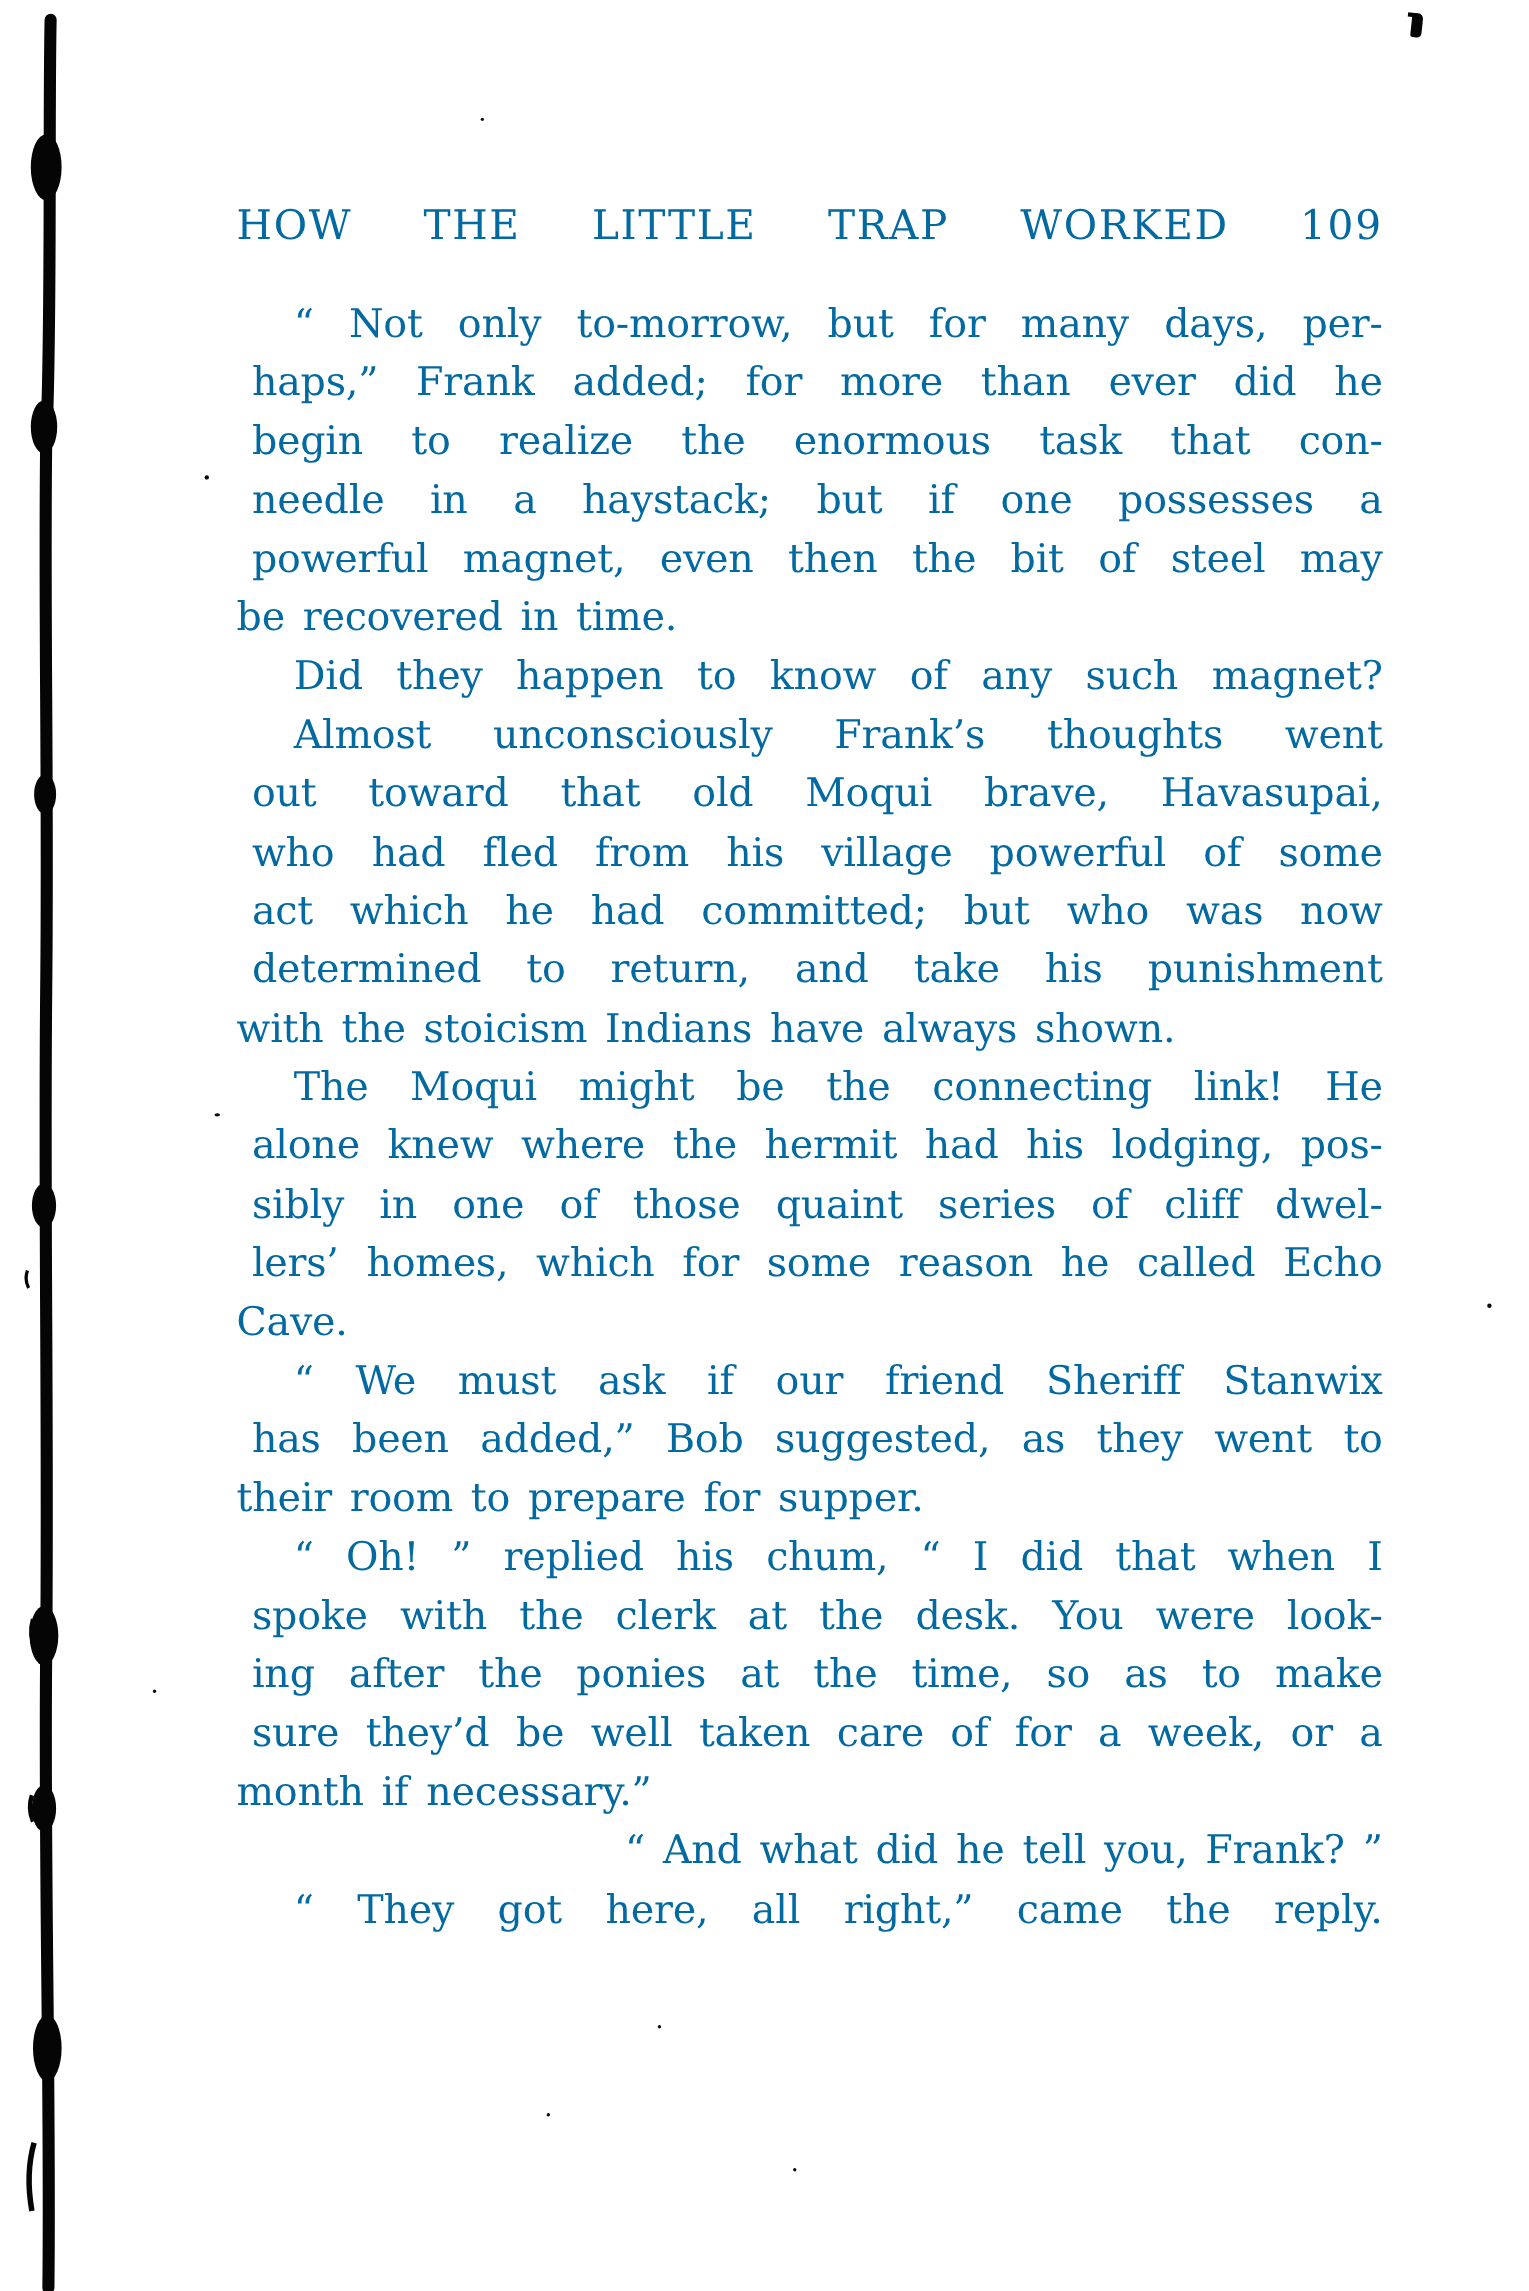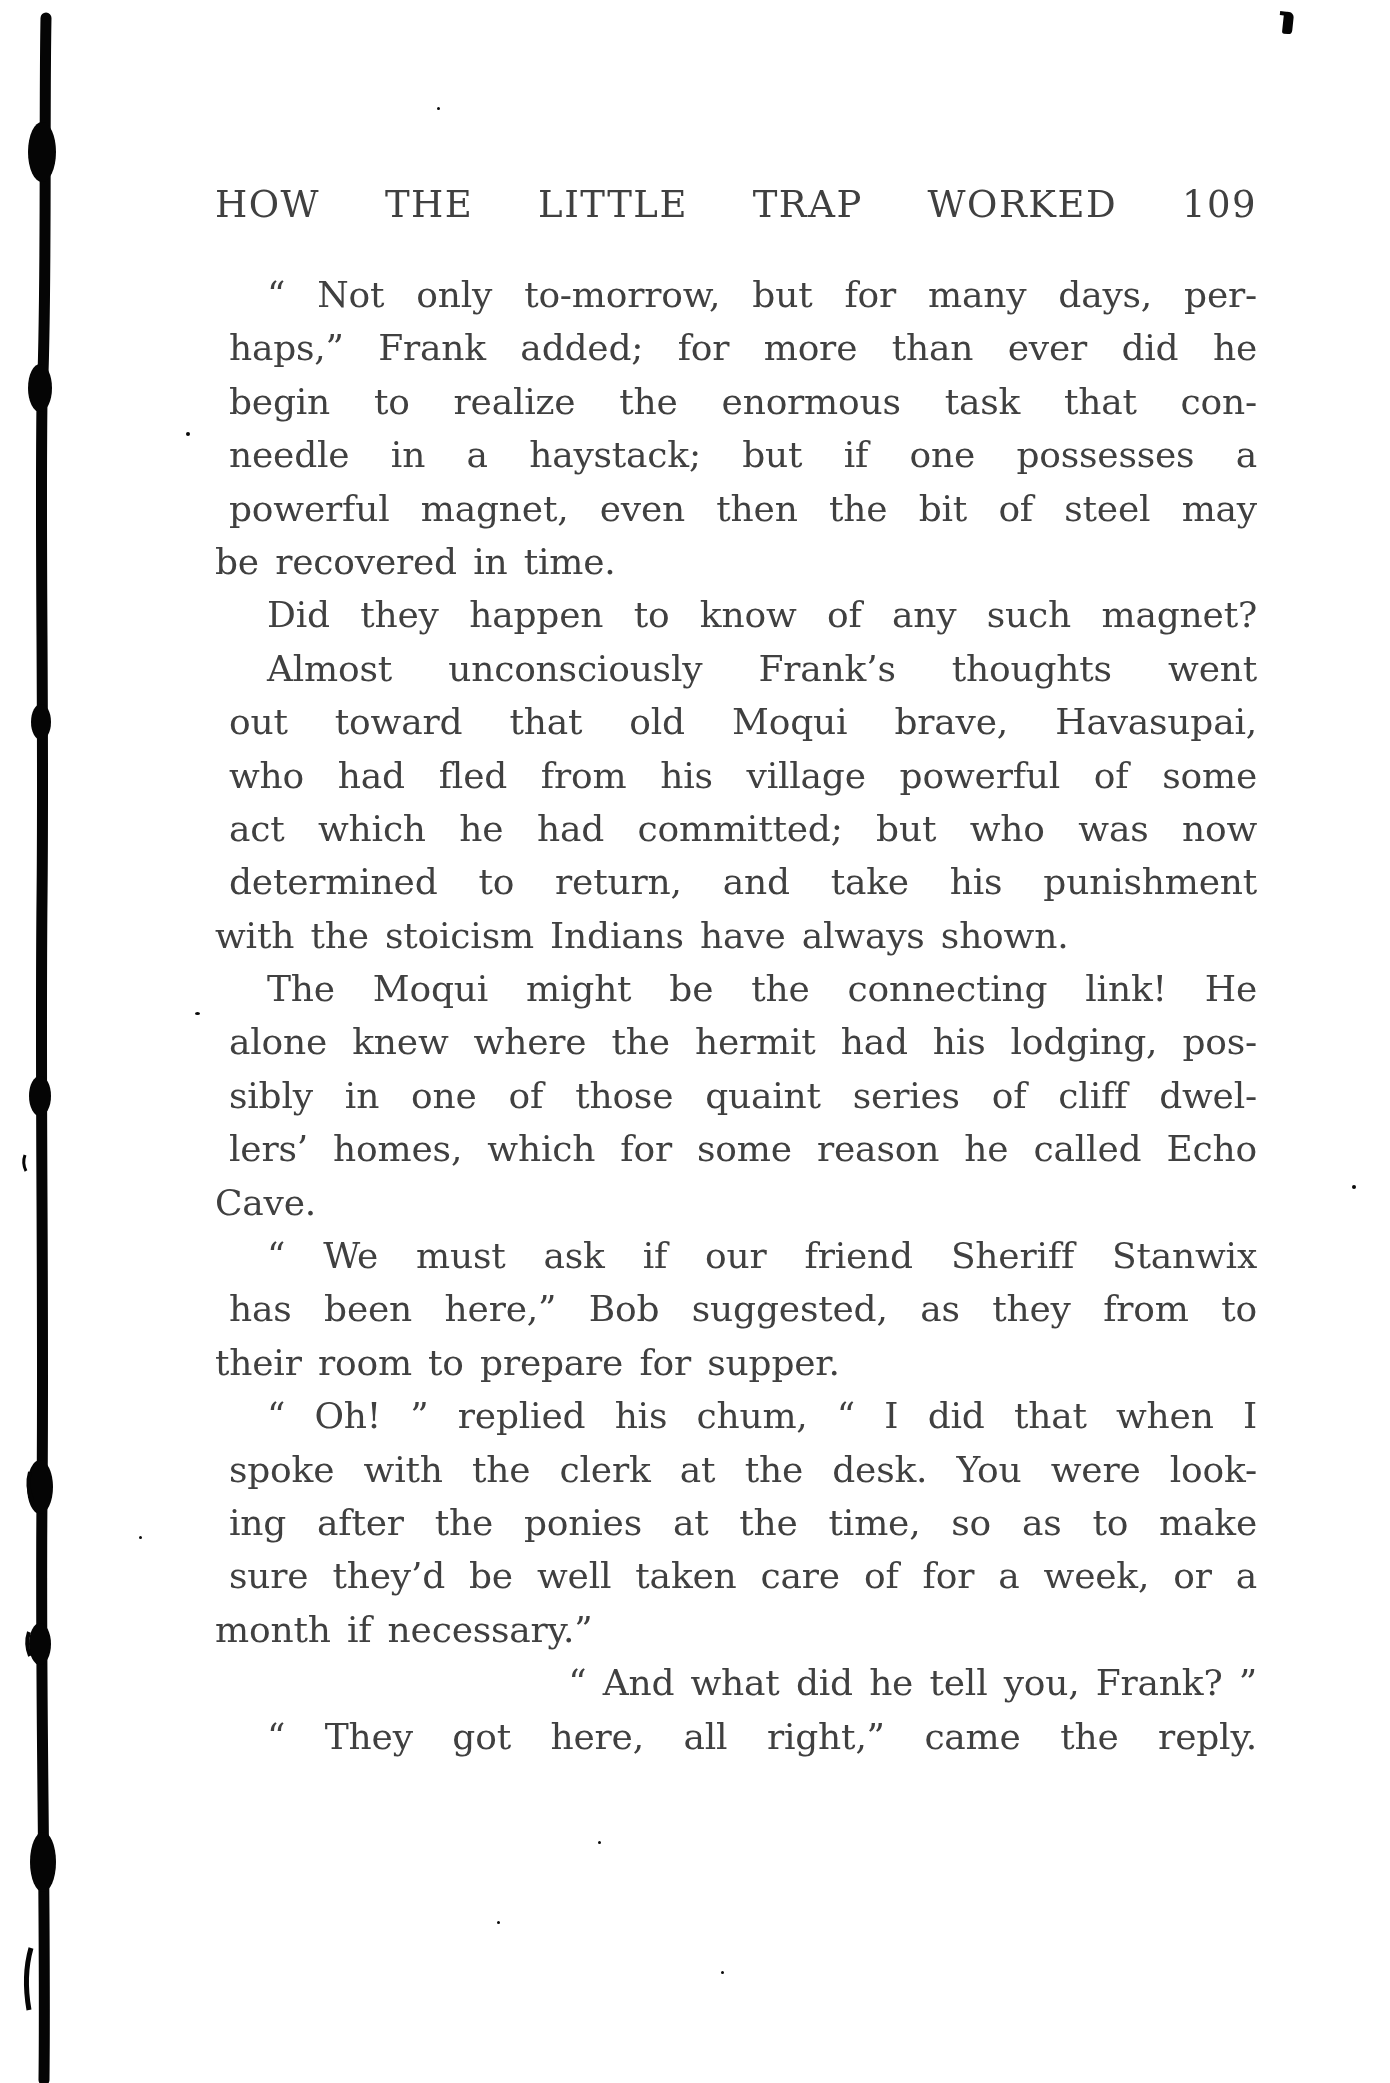--- a/index.html
+++ b/index.html
@@ -16,7 +16,7 @@
     height: 2083px;
     background: #ffffff;
     font-family: "DejaVu Serif", "Liberation Serif", serif;
-    color: #404040;
+    color: #0369a1;
   }
   
   .spine-svg {

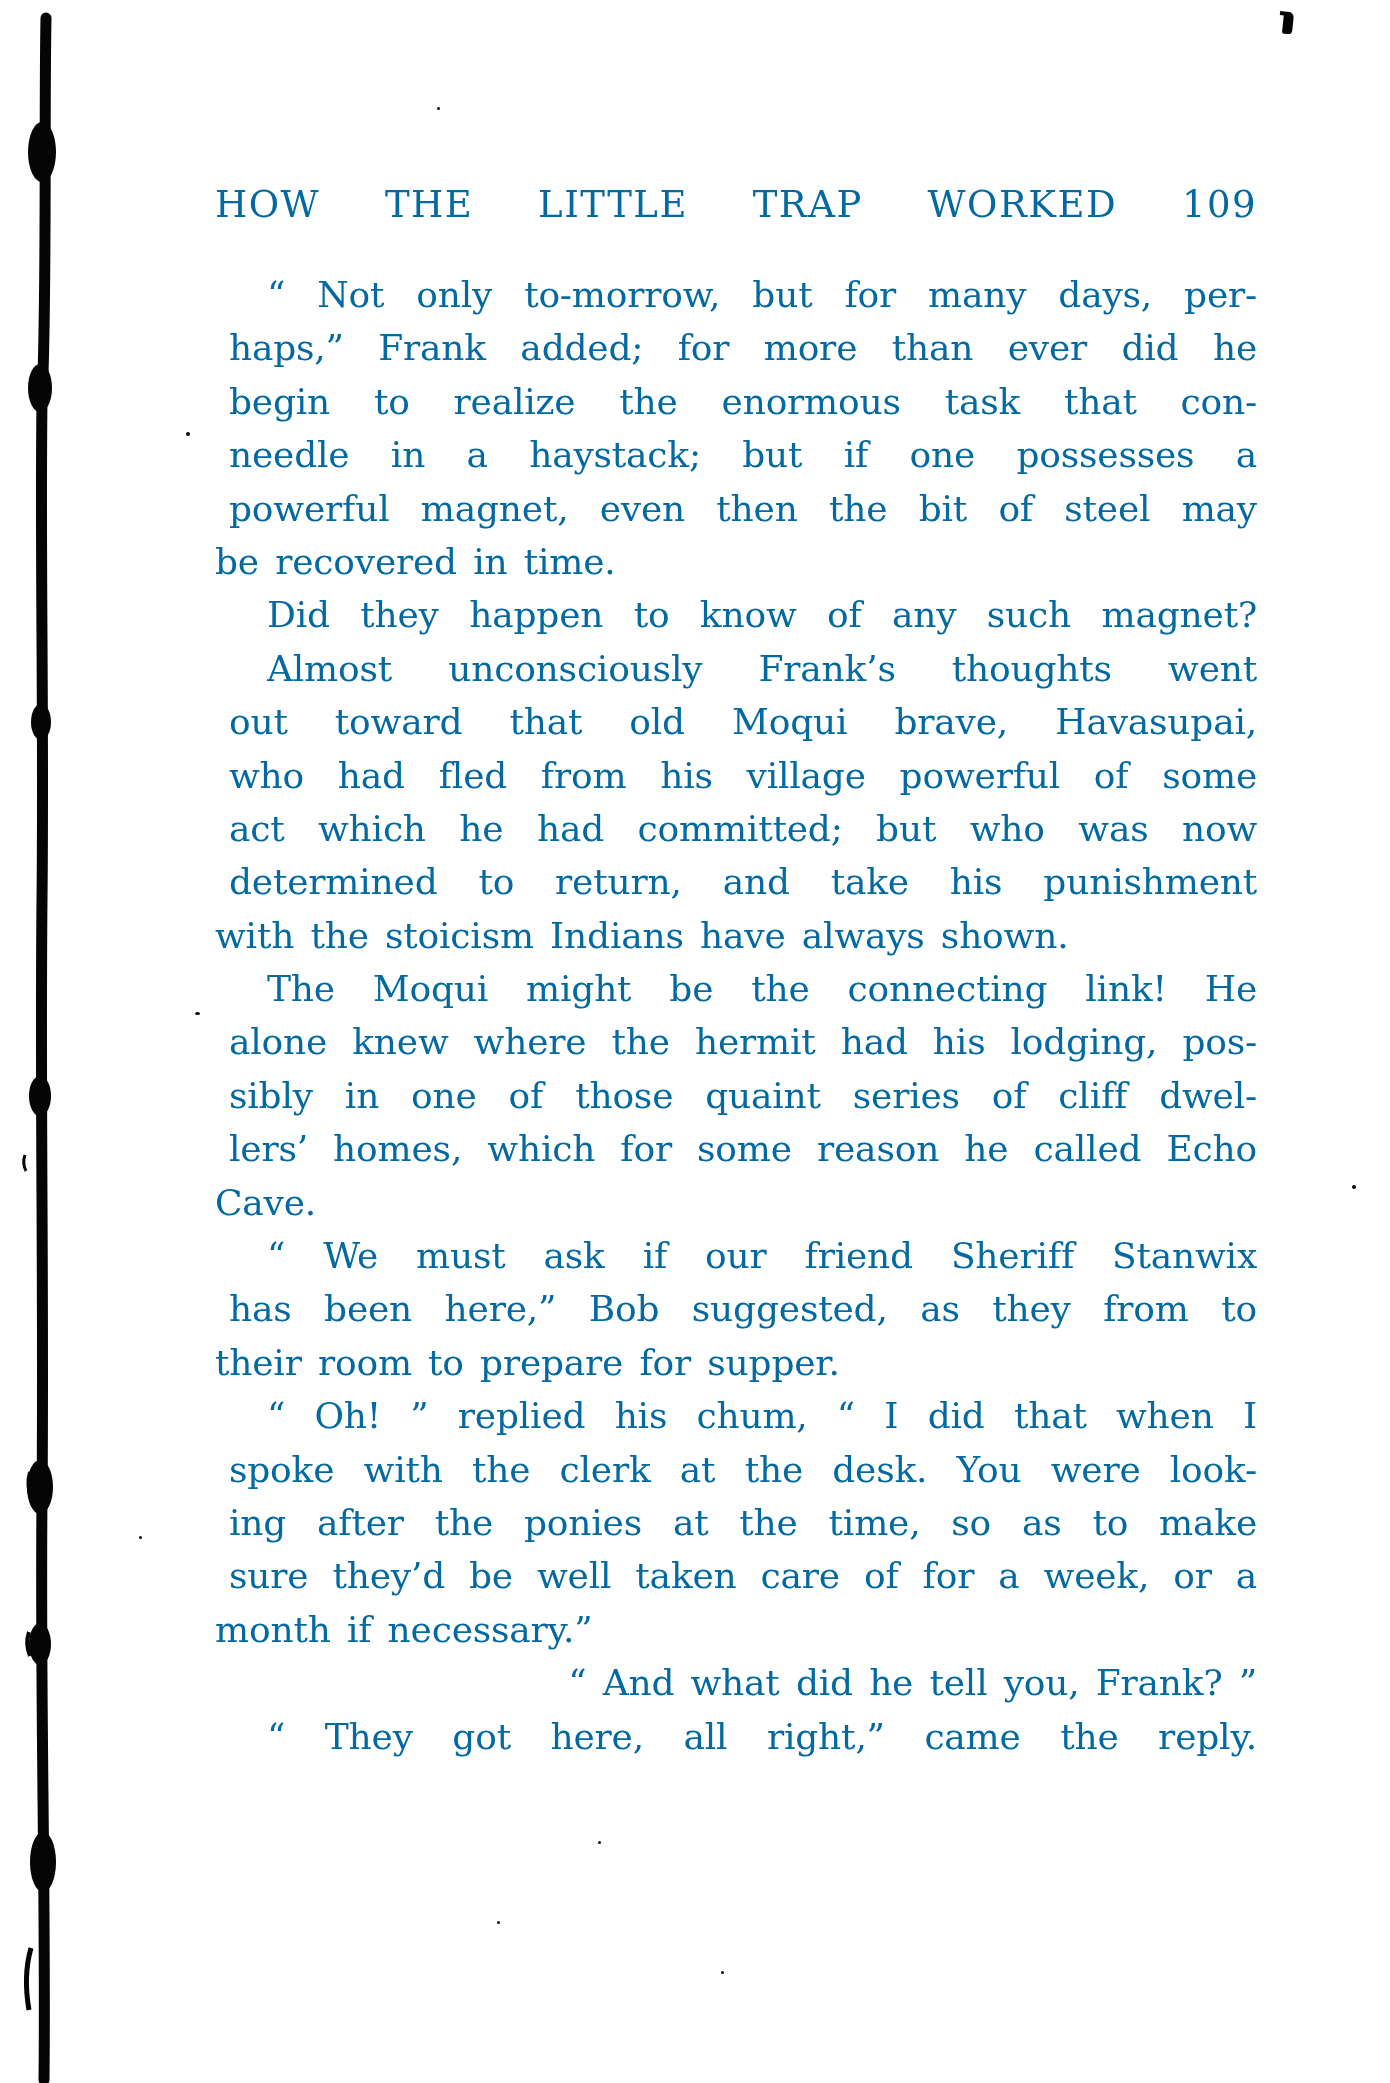--- a/index.html
+++ b/index.html
@@ -152,7 +152,7 @@
         <div class="line j">lers’ homes, which for some reason he called Echo</div>
         <div class="line">Cave.</div>
         <div class="line ind j">“ We must ask if our friend Sheriff Stanwix</div>
-        <div class="line j">has been here,” Bob suggested, as they from to</div>
+        <div class="line j">has been added,” Bob suggested, as they went to</div>
         <div class="line">their room to prepare for supper.</div>
         <div class="line ind j">“ Oh! ” replied his chum, “ I did that when I</div>
         <div class="line j">spoke with the clerk at the desk.  You were look-</div>

